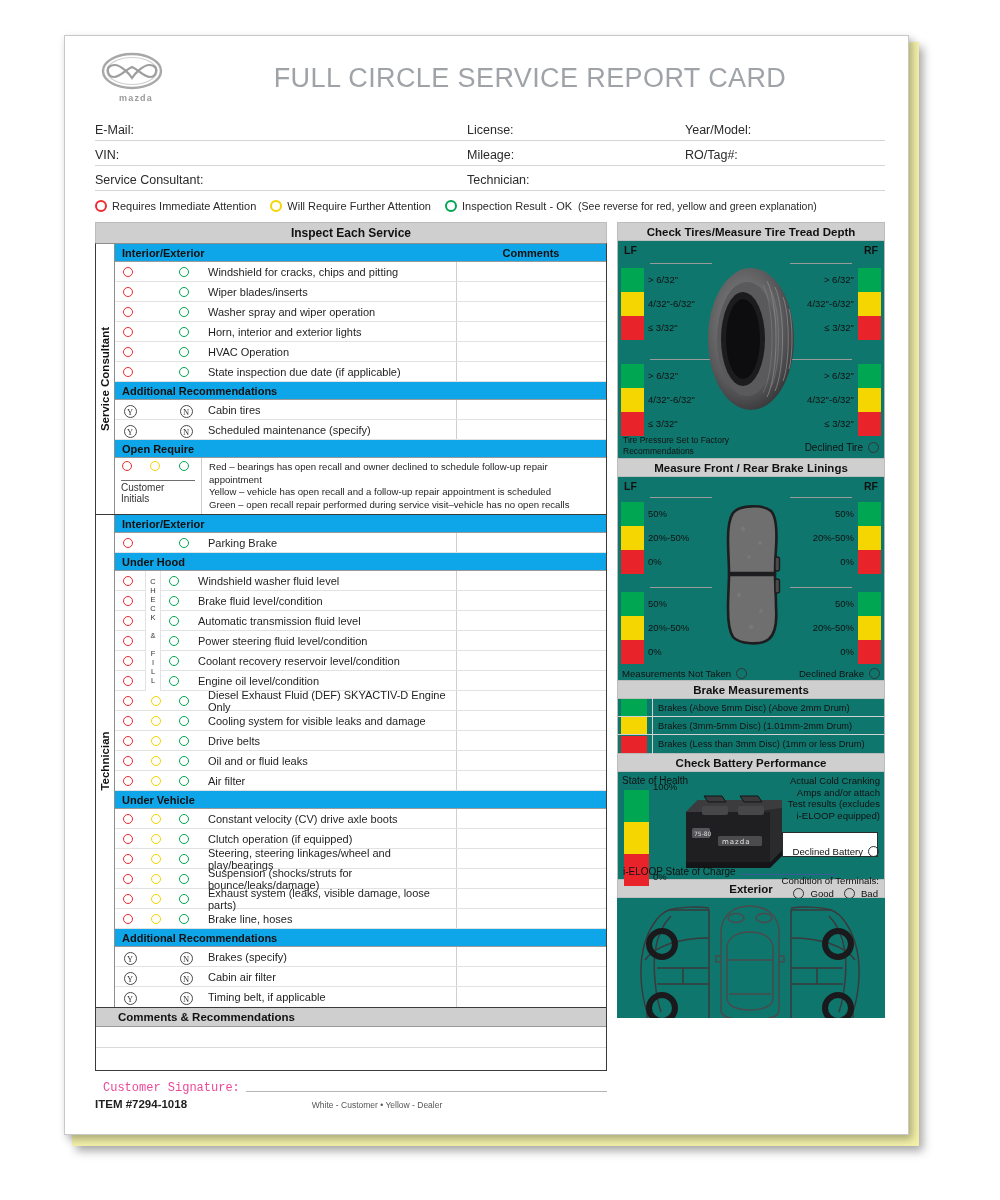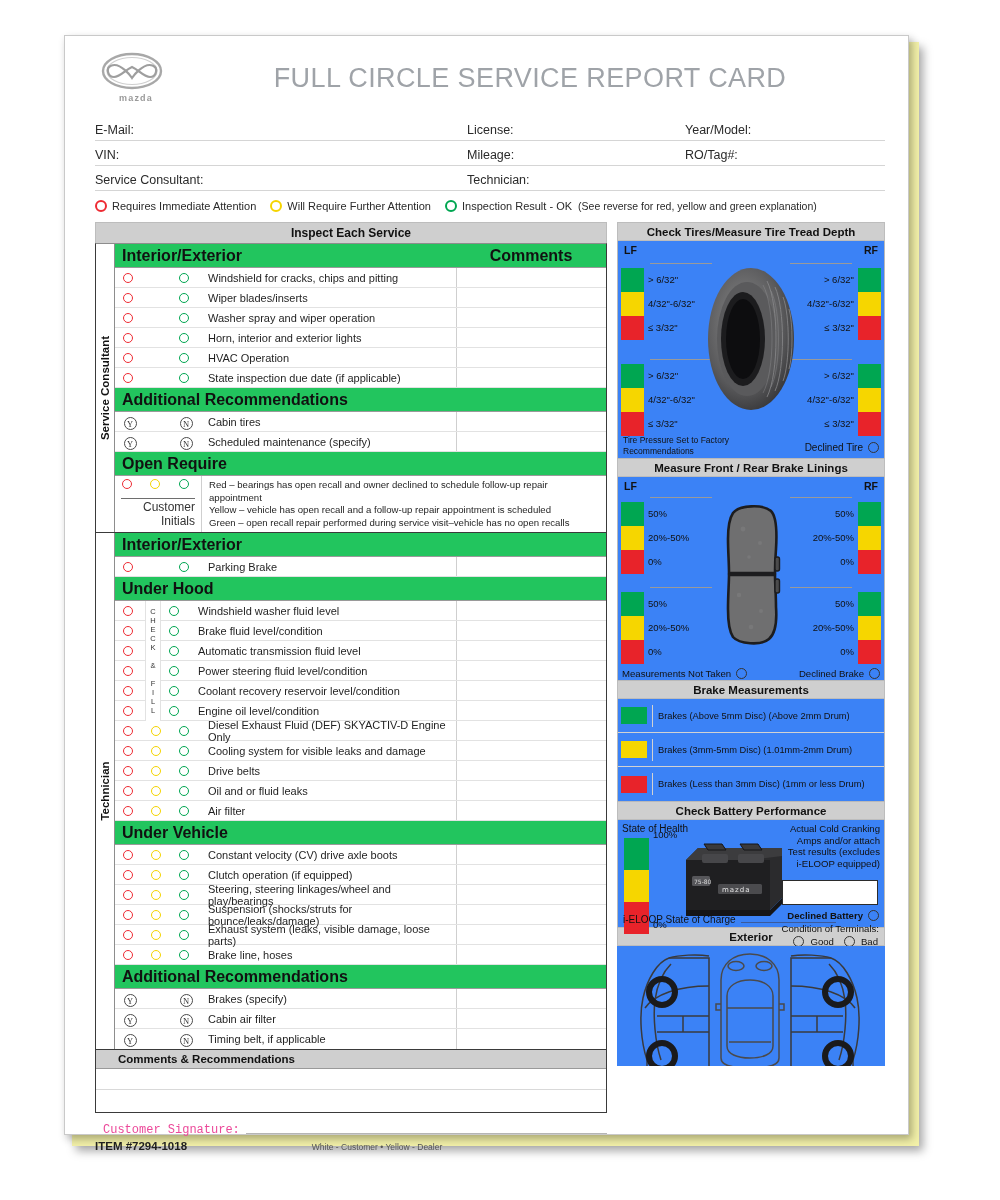--- a/index.html
+++ b/index.html
@@ -80,7 +80,7 @@
   .rows{ flex:1; }
 
   .grouphdr{
-    background:#22c55e; font-size:16px; font-weight:bold; color:#111;
+    background:#0ea5e9; font-size:11px; font-weight:bold; color:#111;
     padding:2.5px 0 2.5px 7px; border-bottom:1px solid #9a9a9a;
   }
   .grouphdr.withcomments{ display:flex; }

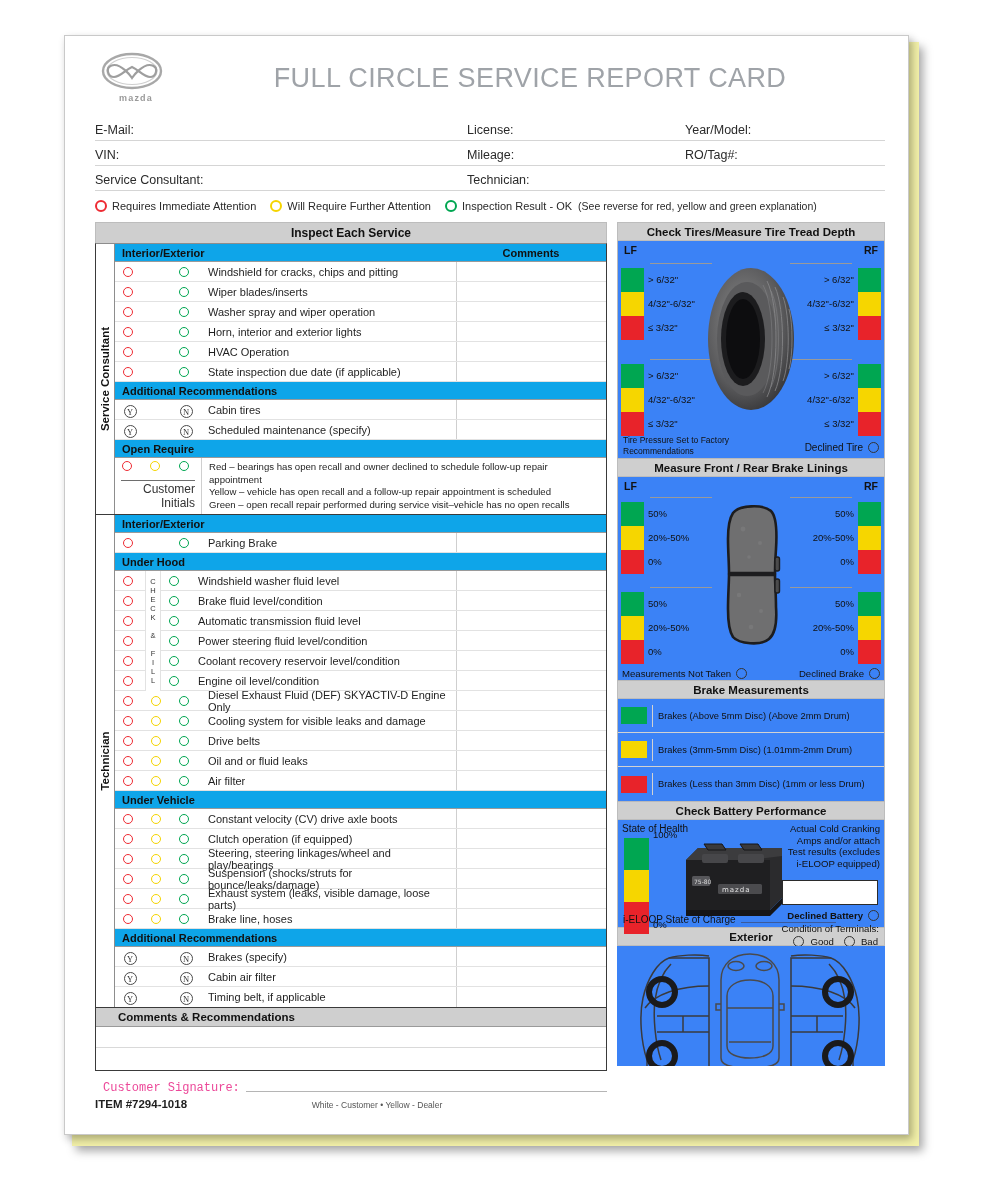--- a/index.html
+++ b/index.html
@@ -137,7 +137,7 @@
     background:#cfcfcf; text-align:center; font-size:11.5px; font-weight:bold; color:#111;
     padding:2.5px 0; border:1px solid #bdbdbd;
   }
-  .rbox{ border:1px solid #b9b9b9; border-top:none; position:relative; background:#3b82f6; }
+  .rbox{ border:1px solid #b9b9b9; border-top:none; position:relative; background:#0f766e; }
 
   .tirewrap{ position:relative; height:218px; }
   .cnrlbl{ position:absolute; font-size:10.5px; font-weight:bold; color:#111; }

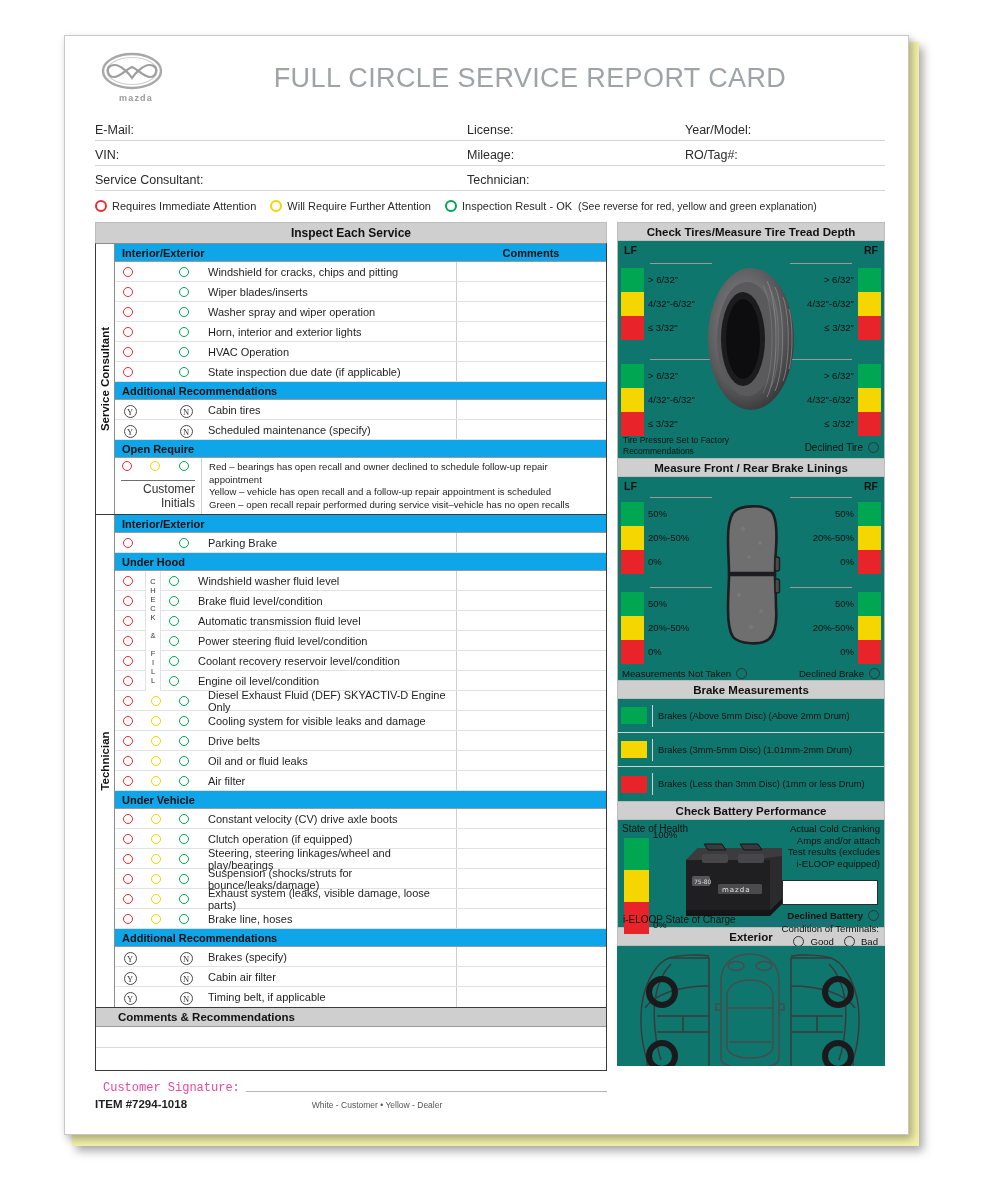--- a/index.html
+++ b/index.html
@@ -107,8 +107,8 @@
   .recall .marks{ width:86px; flex:0 0 86px; padding-top:3px;}
   .recall .marks .r3{ display:flex; justify-content:space-around; }
   .initials{
-    margin:9px 6px 2px 6px; border-top:1px solid #6e6e6e; text-align:right;
-    font-size:12px; color:#333; padding-top:1px;
+    margin:9px 6px 2px 6px; border-top:1px solid #6e6e6e; text-align:left;
+    font-size:10px; color:#333; padding-top:1px;
   }
   .recall .txt{ flex:1; font-size:9.6px; line-height:12.5px; color:#1f1f1f;
                 padding:3px 4px 3px 7px; border-left:1px solid #cfcfcf; }

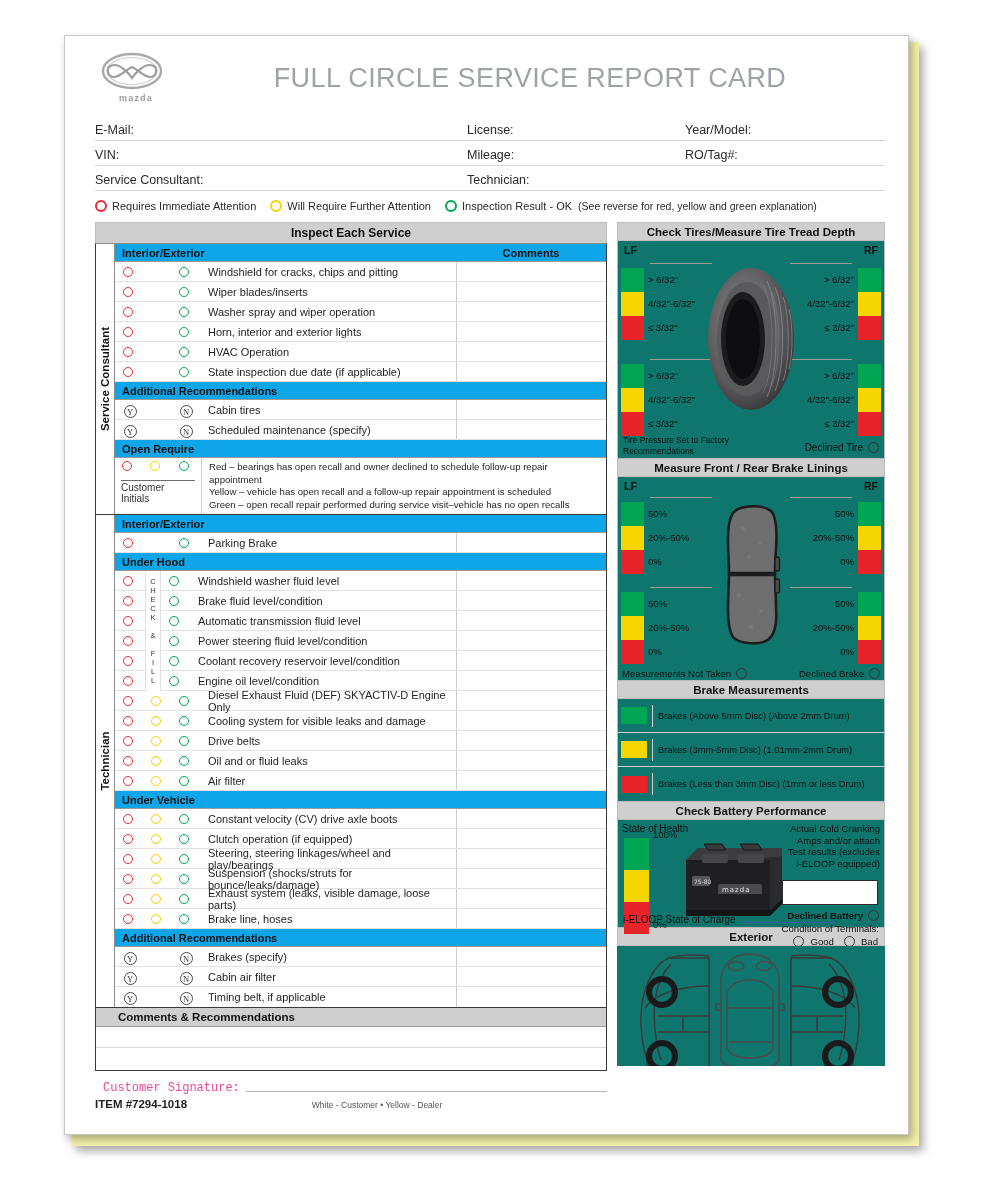--- a/index.html
+++ b/index.html
@@ -153,7 +153,7 @@
   .ocirc{ display:inline-block; width:11px; height:11px; border-radius:50%; border:1.3px solid #333; margin-left:5px;}
 
   .brakemeas{ padding:0; }
-  .bmrow{ display:flex; align-items:center; height:34px; border-bottom:1px solid #d2d2d2;}
+  .bmrow{ display:flex; align-items:center; height:18px; border-bottom:1px solid #d2d2d2;}
   .bmrow:last-child{ border-bottom:none; }
   .bmsw{ width:26px; height:17px; margin:0 5px 0 3px; flex:0 0 26px;}
   .bmsw.g{ background:#00a651; } .bmsw.y{ background:#f6d600; } .bmsw.r{ background:#e8232a; }

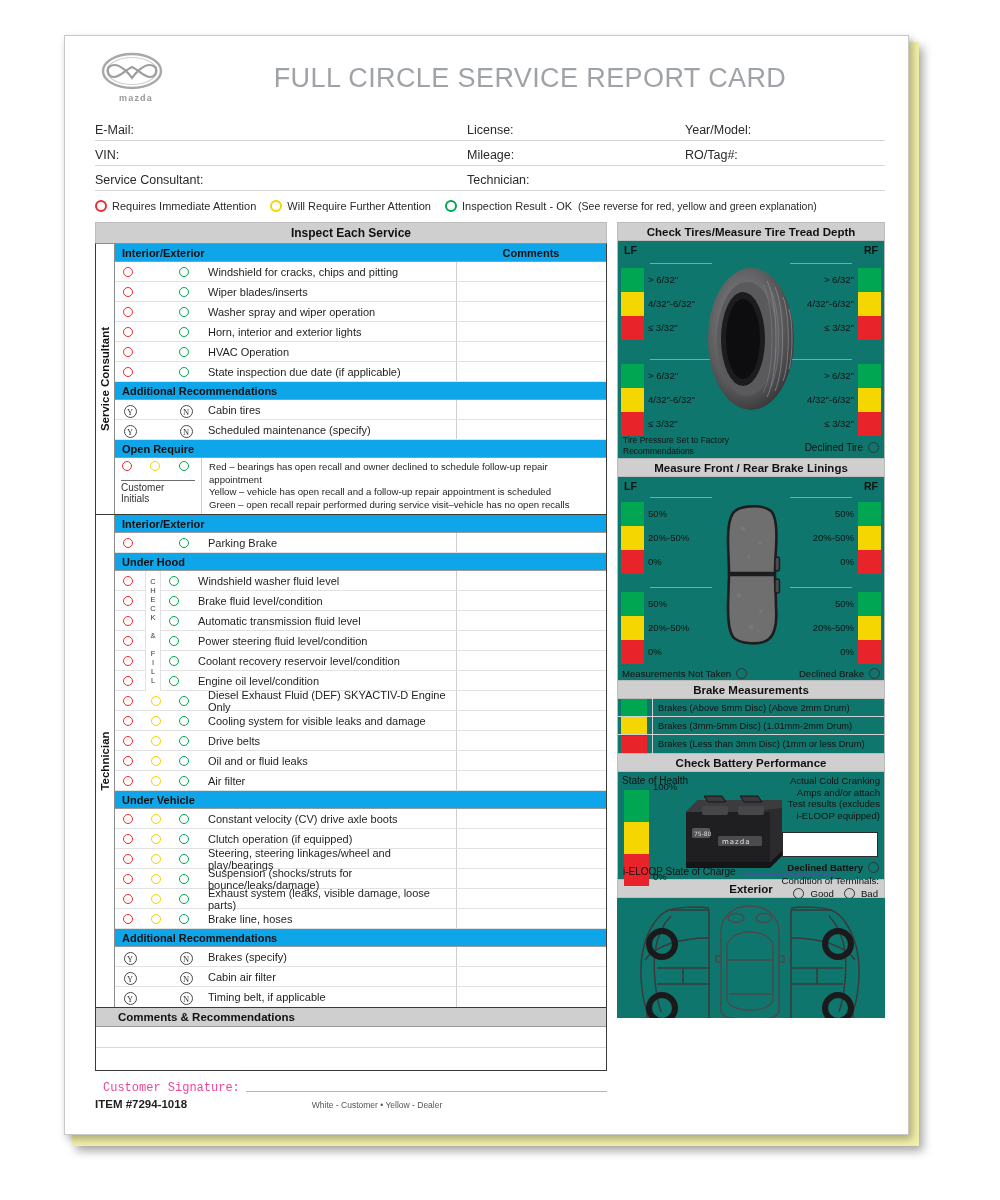--- a/index.html
+++ b/index.html
@@ -169,7 +169,7 @@
   .batright{ position:absolute; right:4px; top:3px; width:118px; text-align:right;
              font-size:9.6px; line-height:11.5px; color:#111; }
   .batinput{ position:absolute; right:6px; top:60px; width:96px; height:25px; border:1.4px solid #2b2b2b; background:#fff;}
-  .batdecl{ position:absolute; right:5px; top:90px; font-size:9.6px; font-weight:bold; color:#111; display:flex; align-items:flex-end;}
+  .batdecl{ position:absolute; right:5px; top:74px; font-size:9.6px; font-weight:normal; color:#111; display:flex; align-items:flex-end;}
   .batterm{ position:absolute; right:5px; top:103px; font-size:9.6px; color:#111;}
   .batgb{ position:absolute; right:6px; top:116px; font-size:9.6px; color:#111; display:flex; align-items:center; gap:4px;}
   .batgb .ocirc{ margin-left:0; margin-right:2px;}

